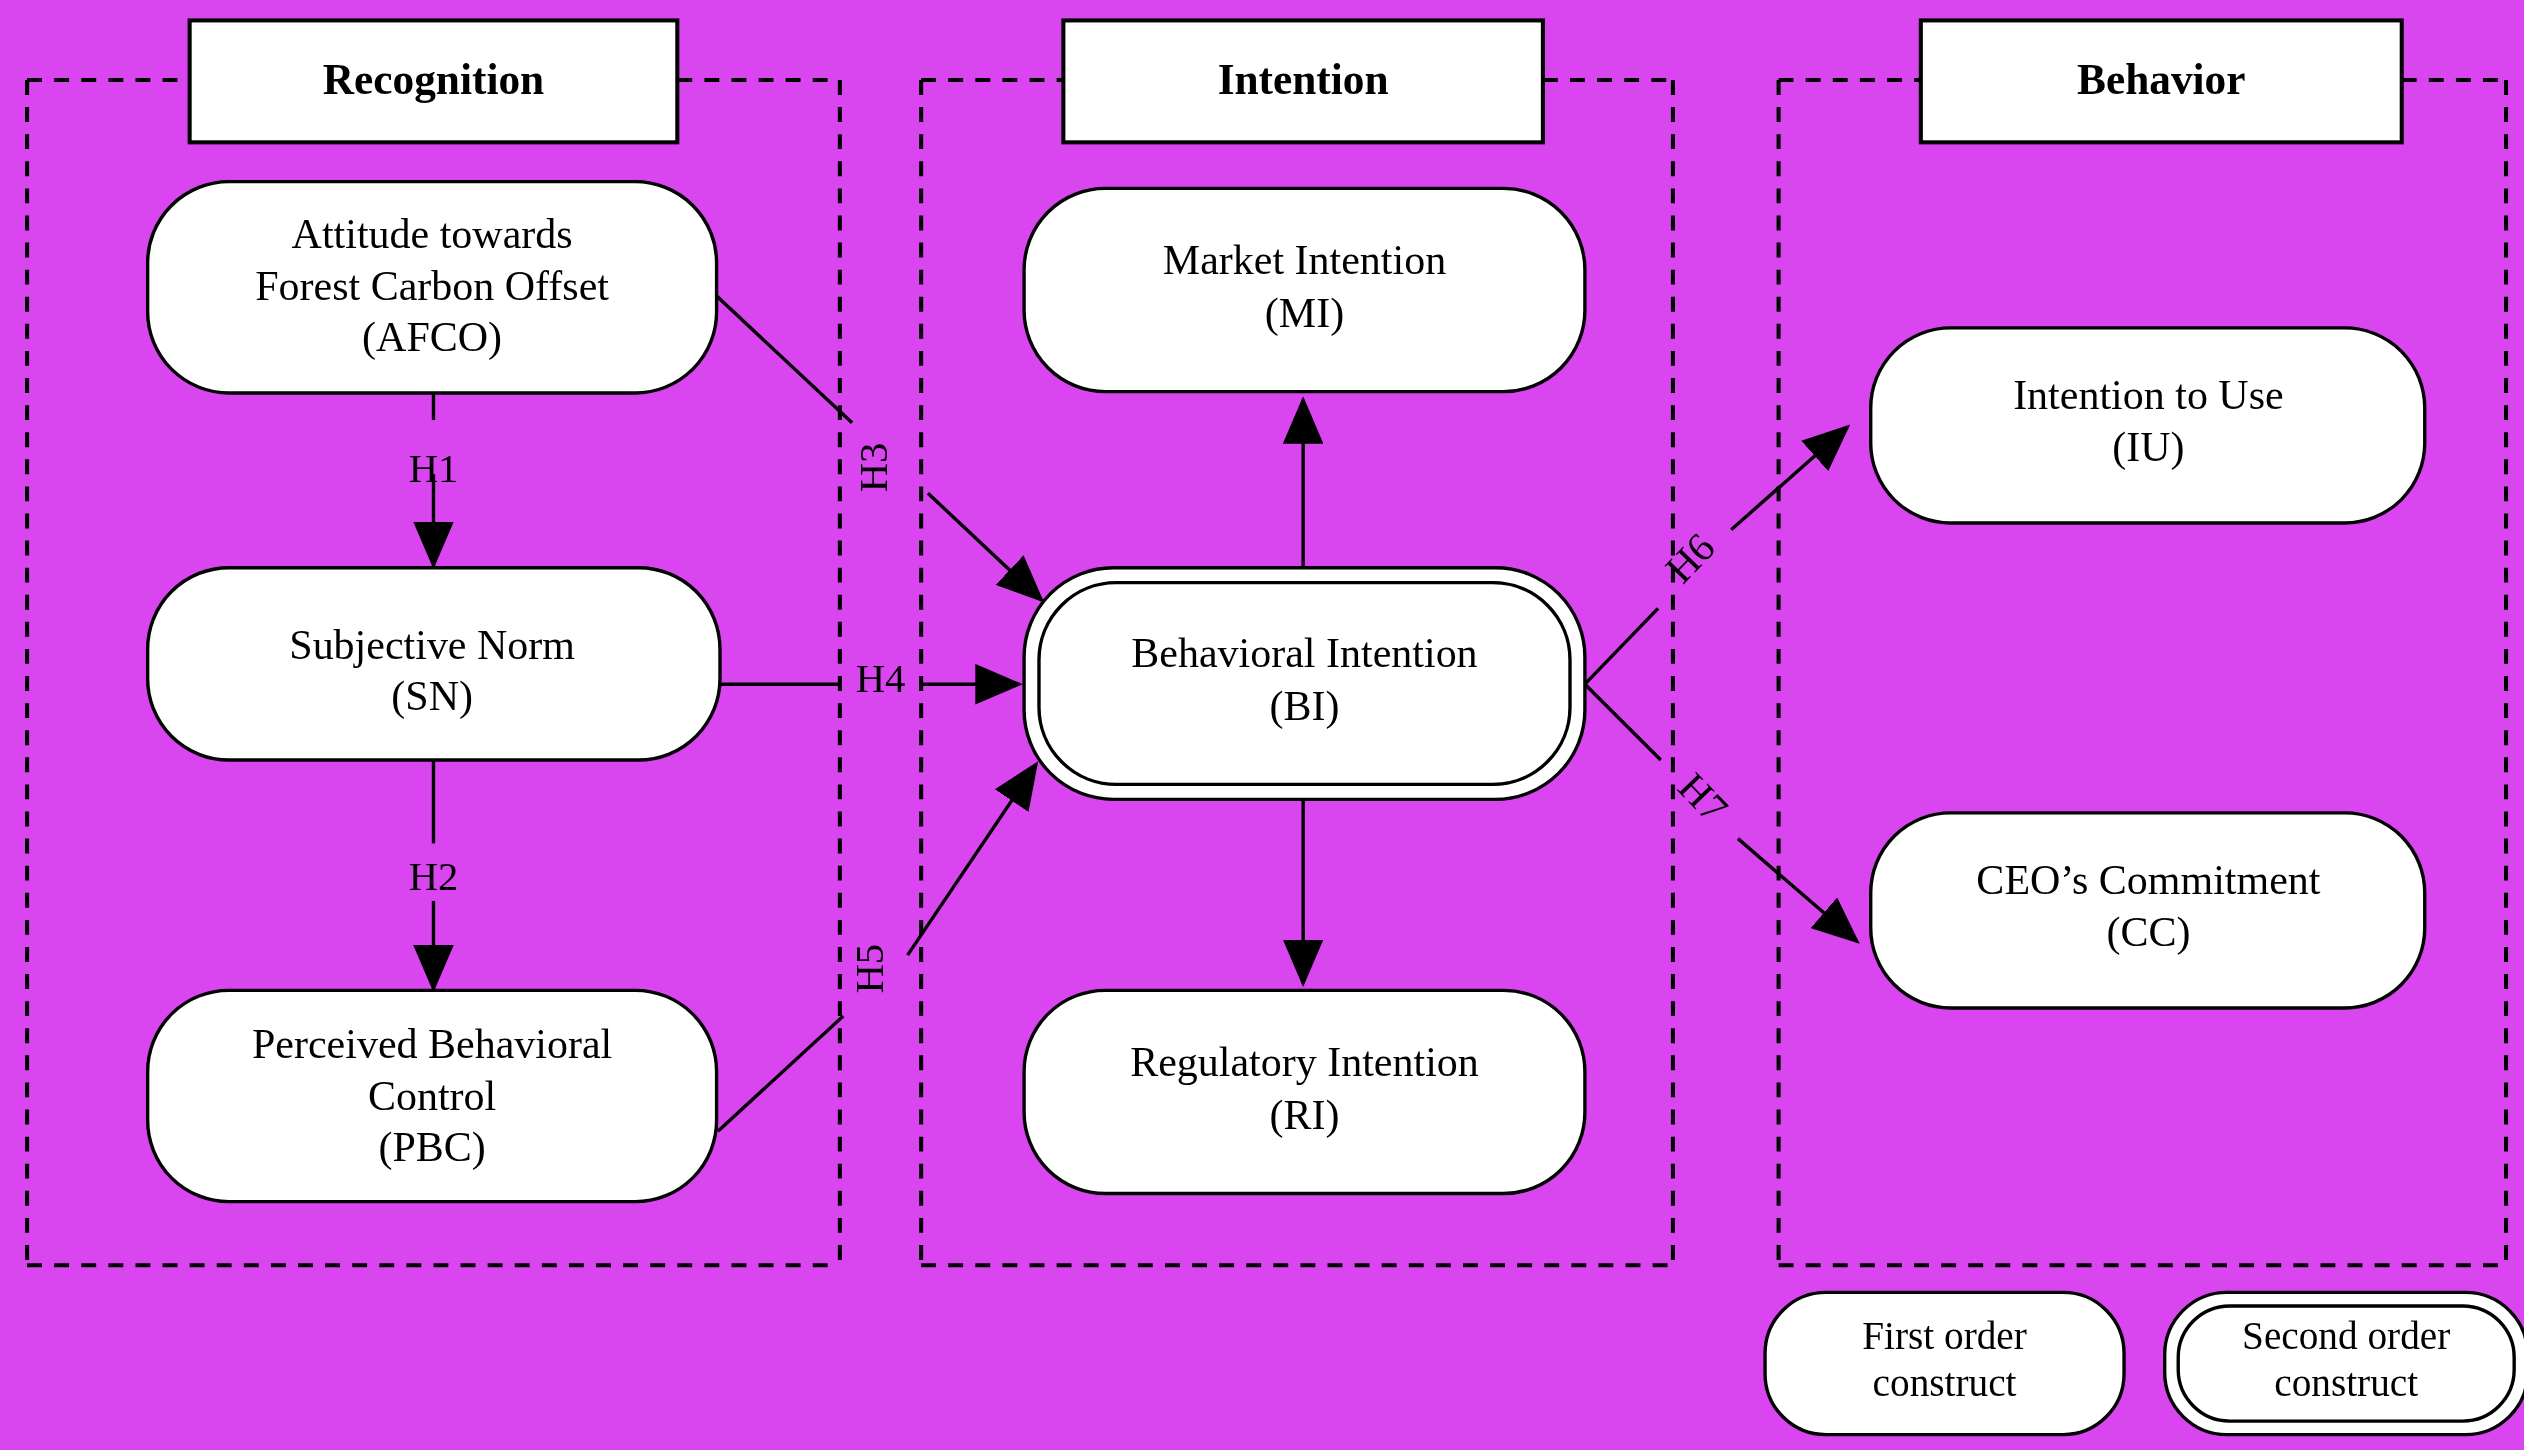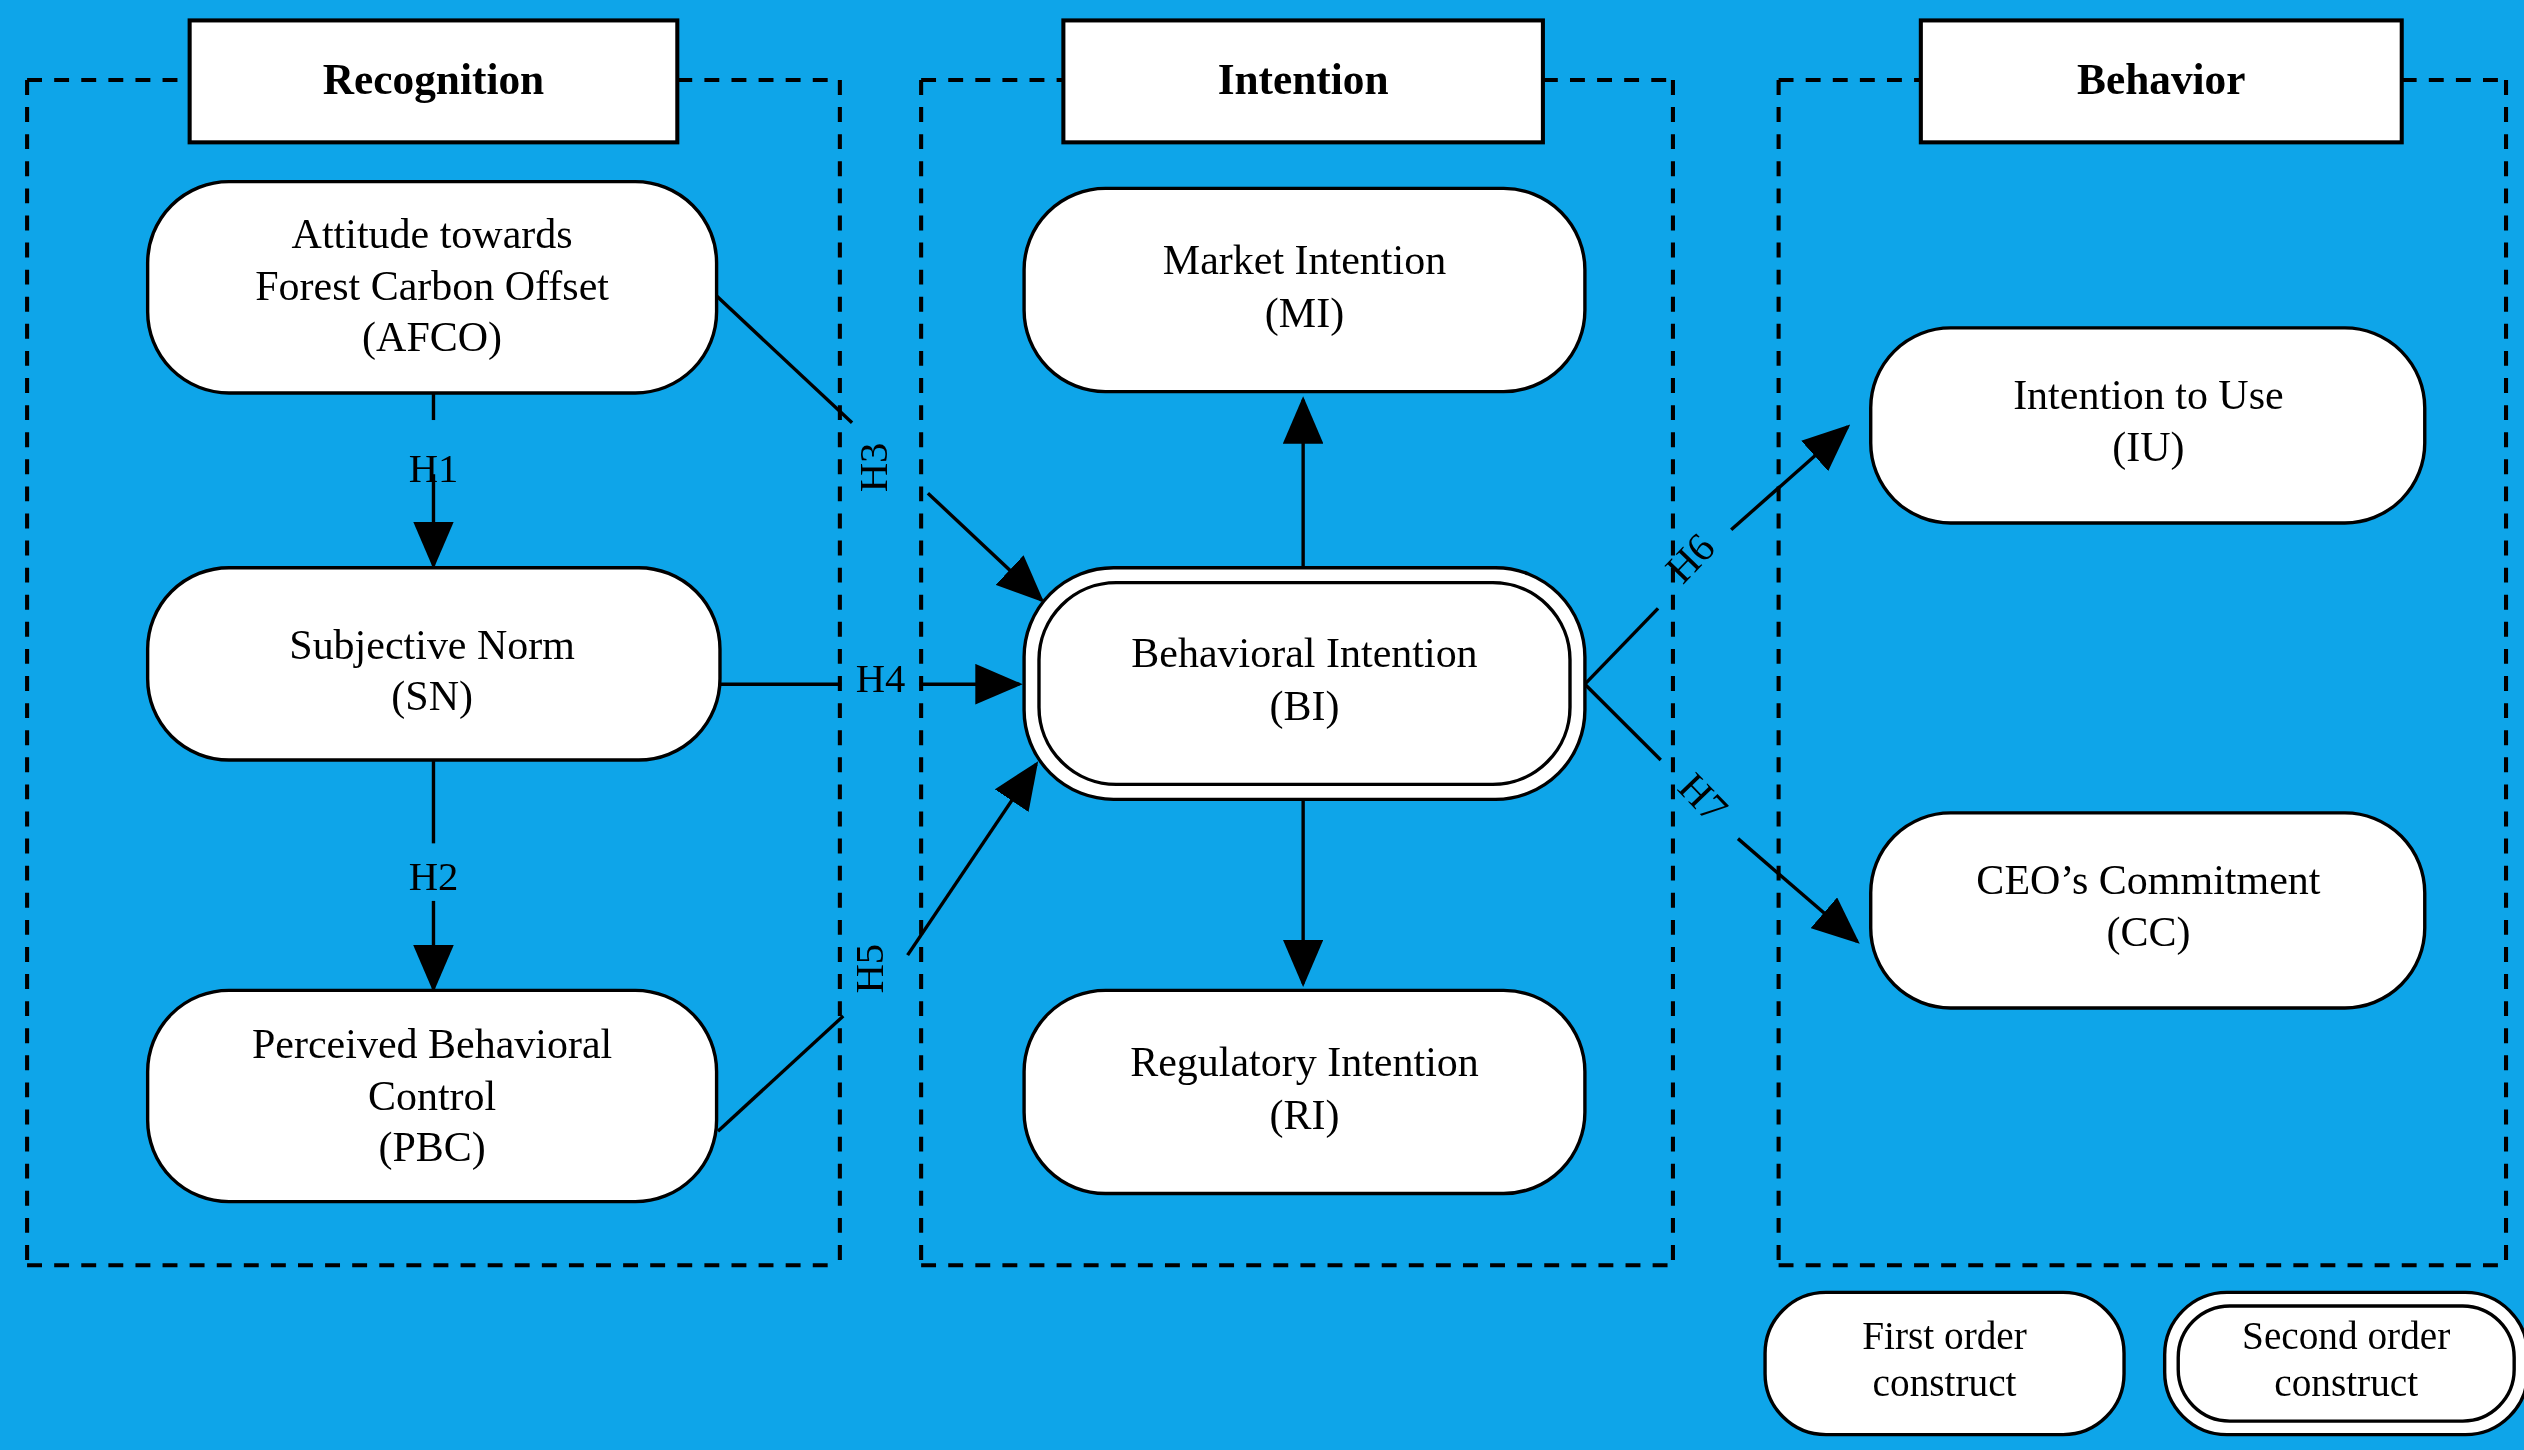--- a/index.html
+++ b/index.html
@@ -17,7 +17,7 @@
     position: relative;
     width: 2525px;
     height: 1451px;
-    background: #0ea5e9;
+    background: #d946ef;
   }
   svg.layer {
     position: absolute;

